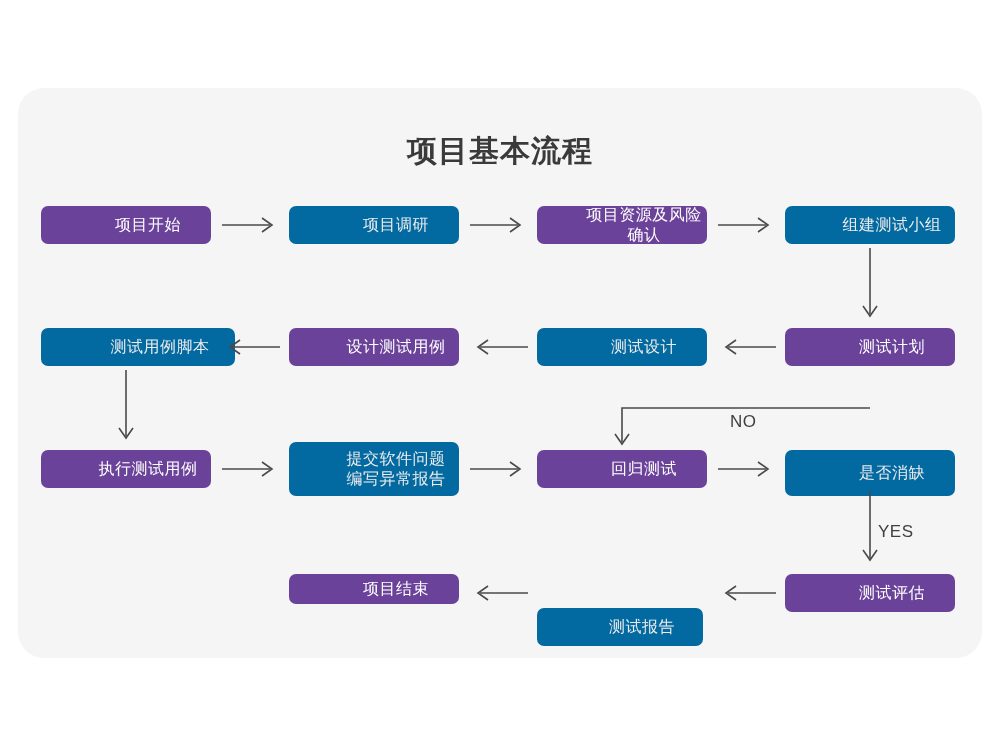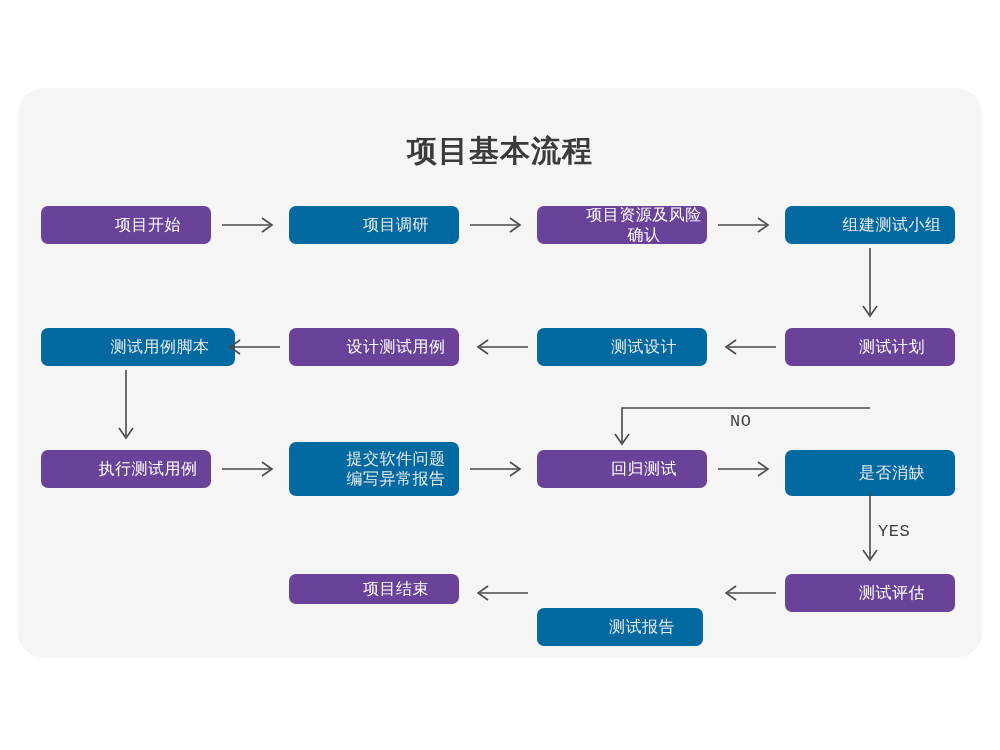--- a/index.html
+++ b/index.html
@@ -81,7 +81,6 @@
     color: #3f3f3f;
     letter-spacing: 0.5px;
     user-select: none;
-    font-family: Liberation Mono, monospace;
   }
 </style>
 </head>

